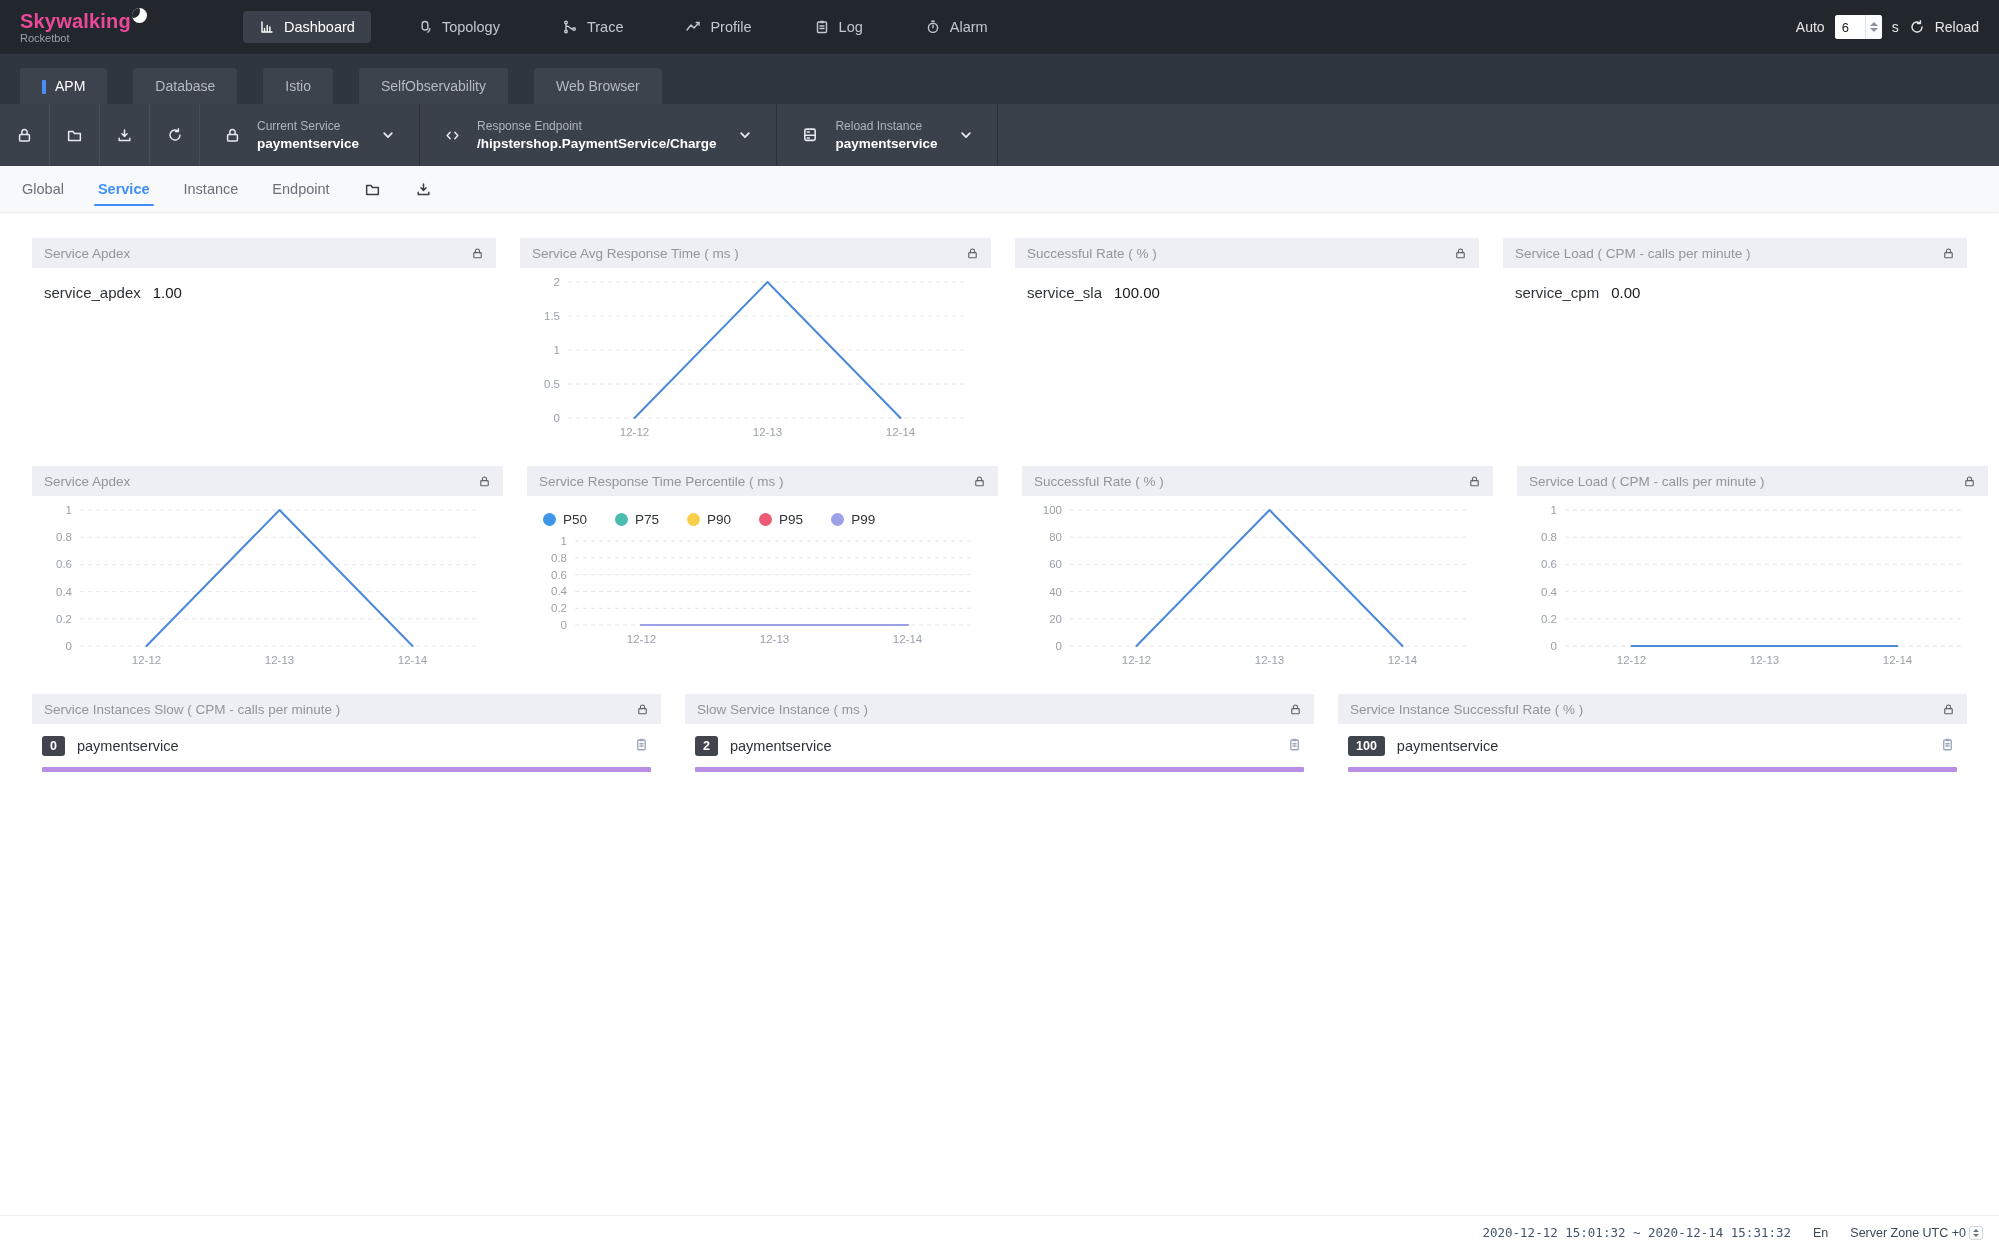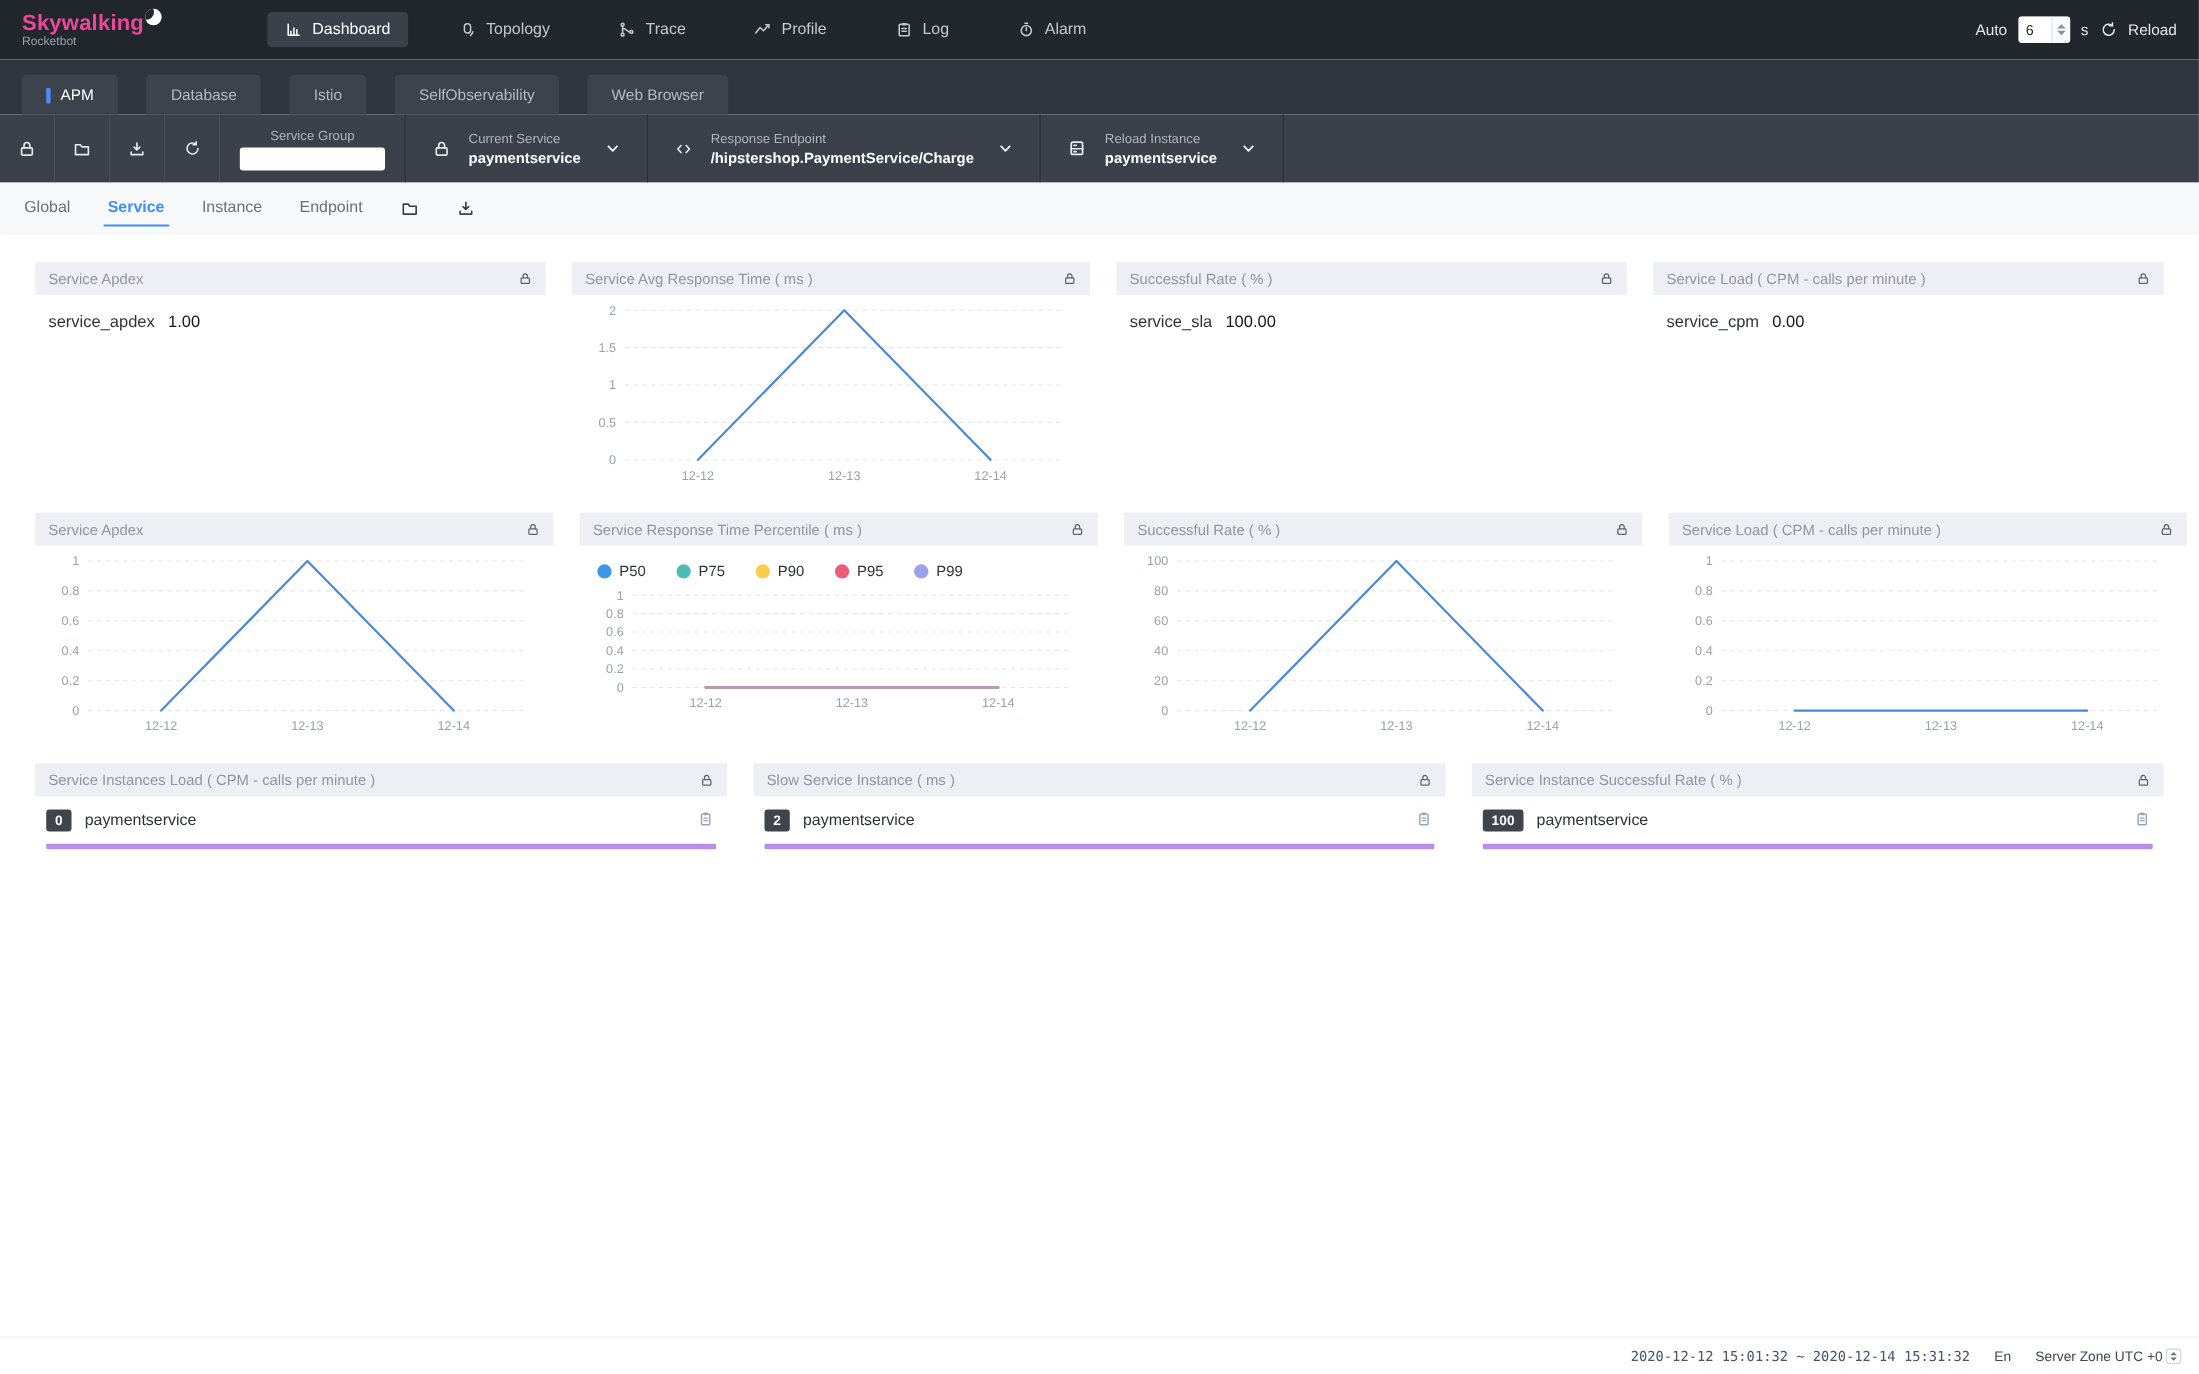--- a/index.html
+++ b/index.html
@@ -230,10 +230,6 @@
           </svg>
         </span>
       </span>
-  </div>
-  <div class="service-group">
-    <span class="sg-label">Service Group</span>
-    <input class="sg-input" type="text" value="" style="">
   </div>
   <div class="selector">
     <span class="sel-icon icon">

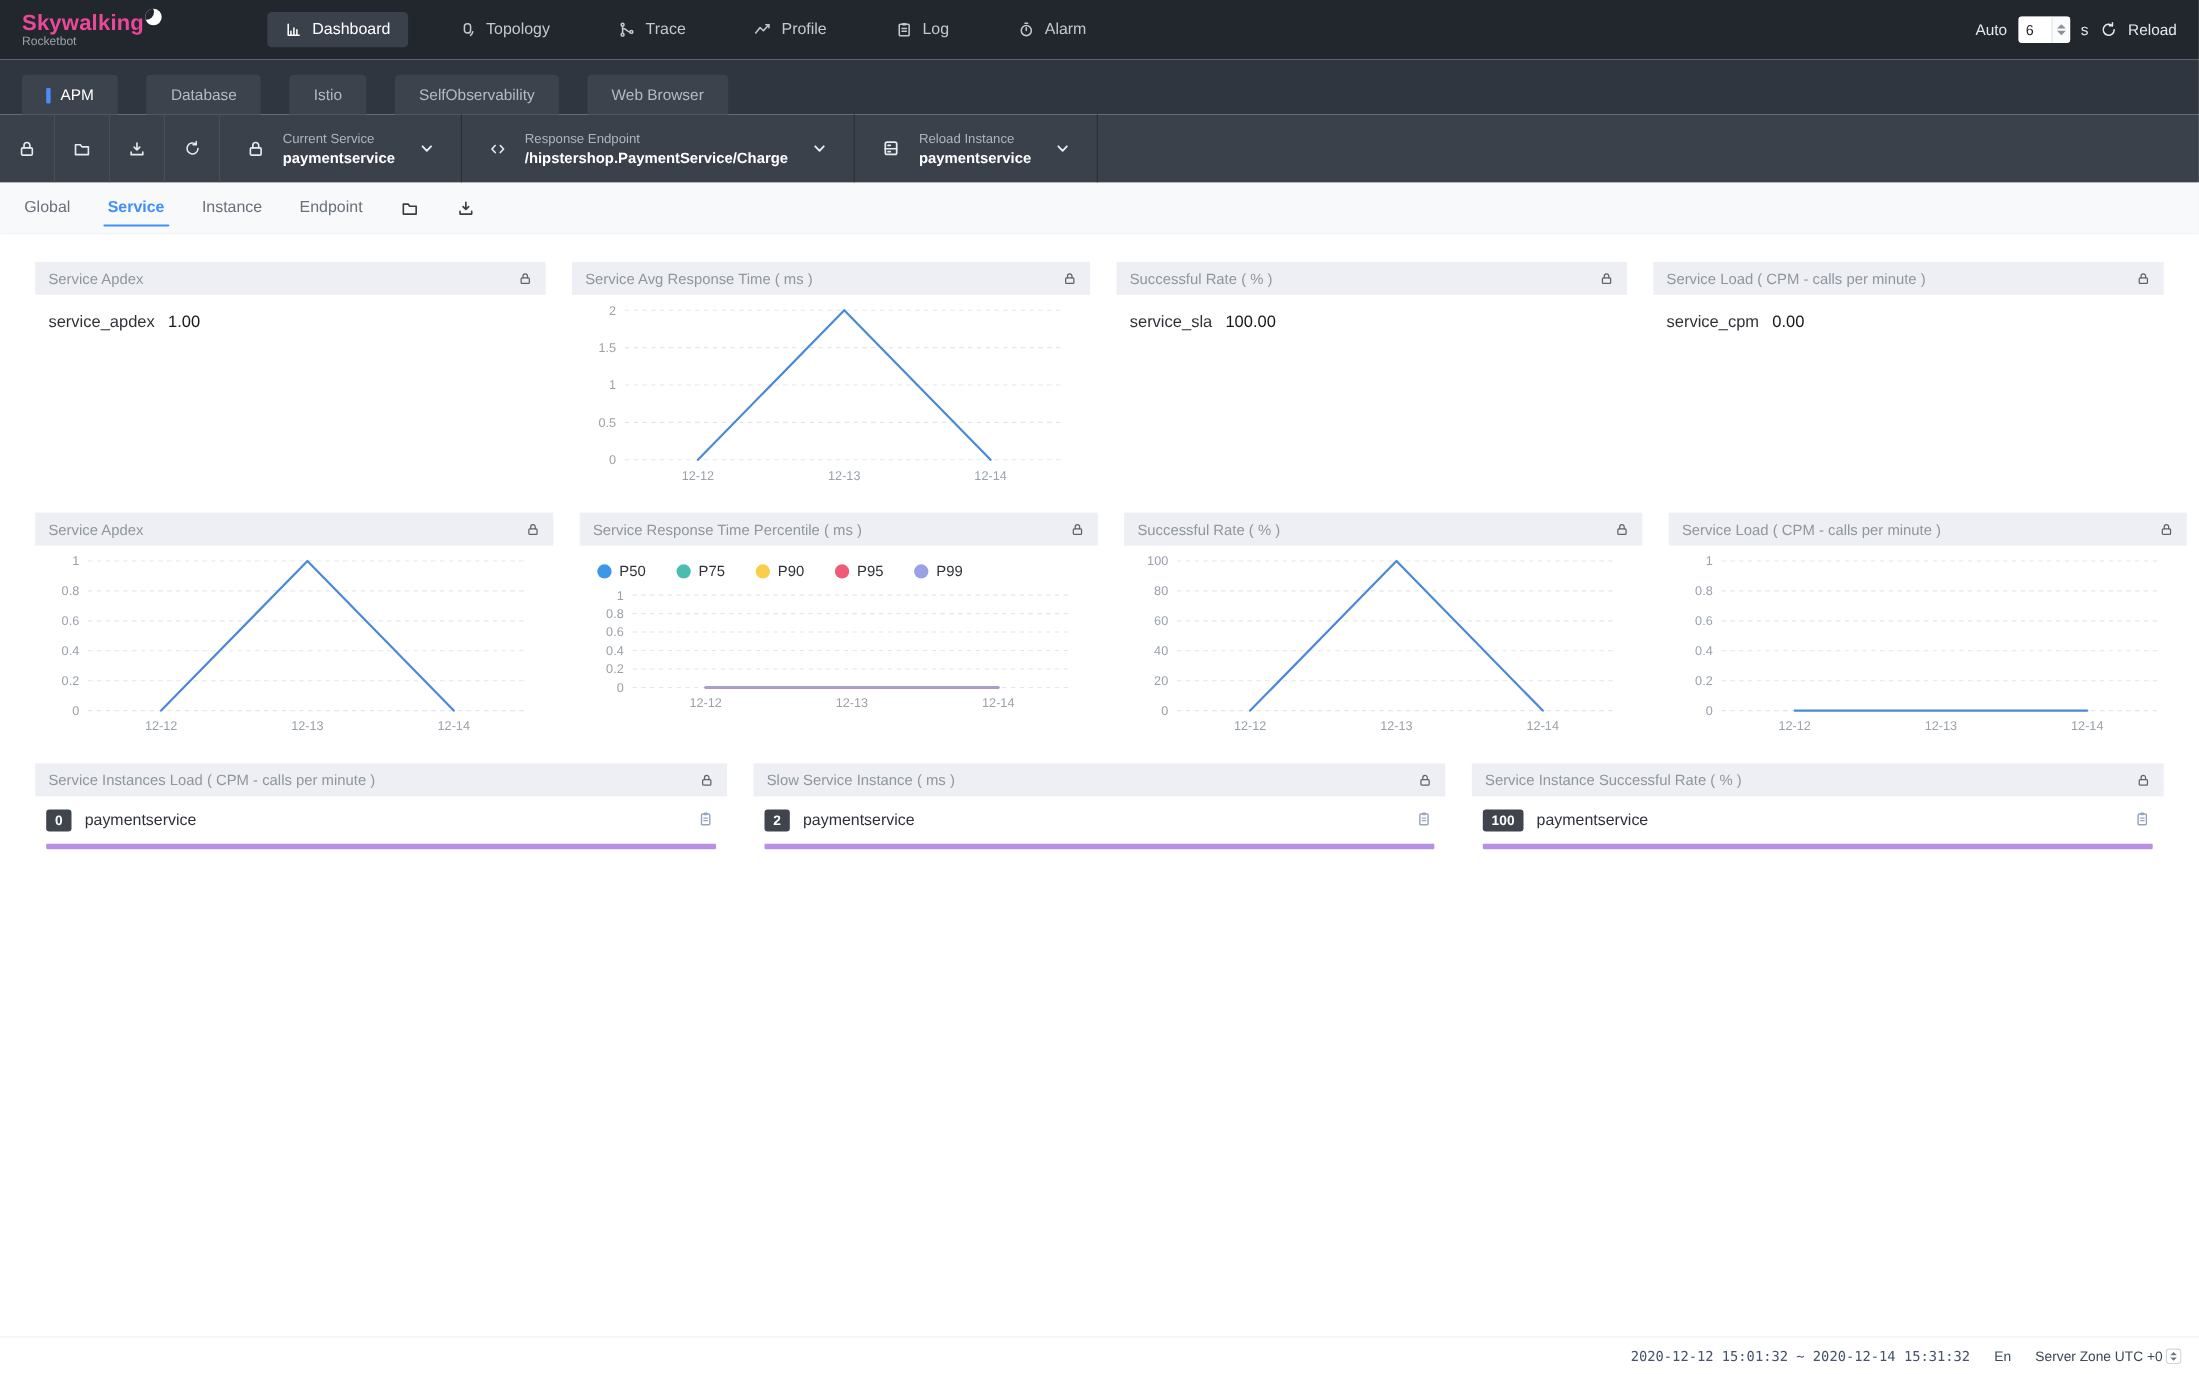--- a/index.html
+++ b/index.html
@@ -533,7 +533,7 @@
   <div class="grid grid-3">
     <section class="panel">
       <div class="panel-header">
-          <span class="panel-title">Service Instances Load ( CPM - calls per minute )</span>
+          <span class="panel-title">Service Instances Slow ( CPM - calls per minute )</span>
           <span class="panel-lock icon">
             <svg width="13" height="13" viewBox="0 0 16 16" fill="none" stroke="currentColor" stroke-width="1.4" stroke-linecap="round" stroke-linejoin="round">
               <rect x="3.4" y="7" width="9.2" height="6.2" rx="1"></rect>

